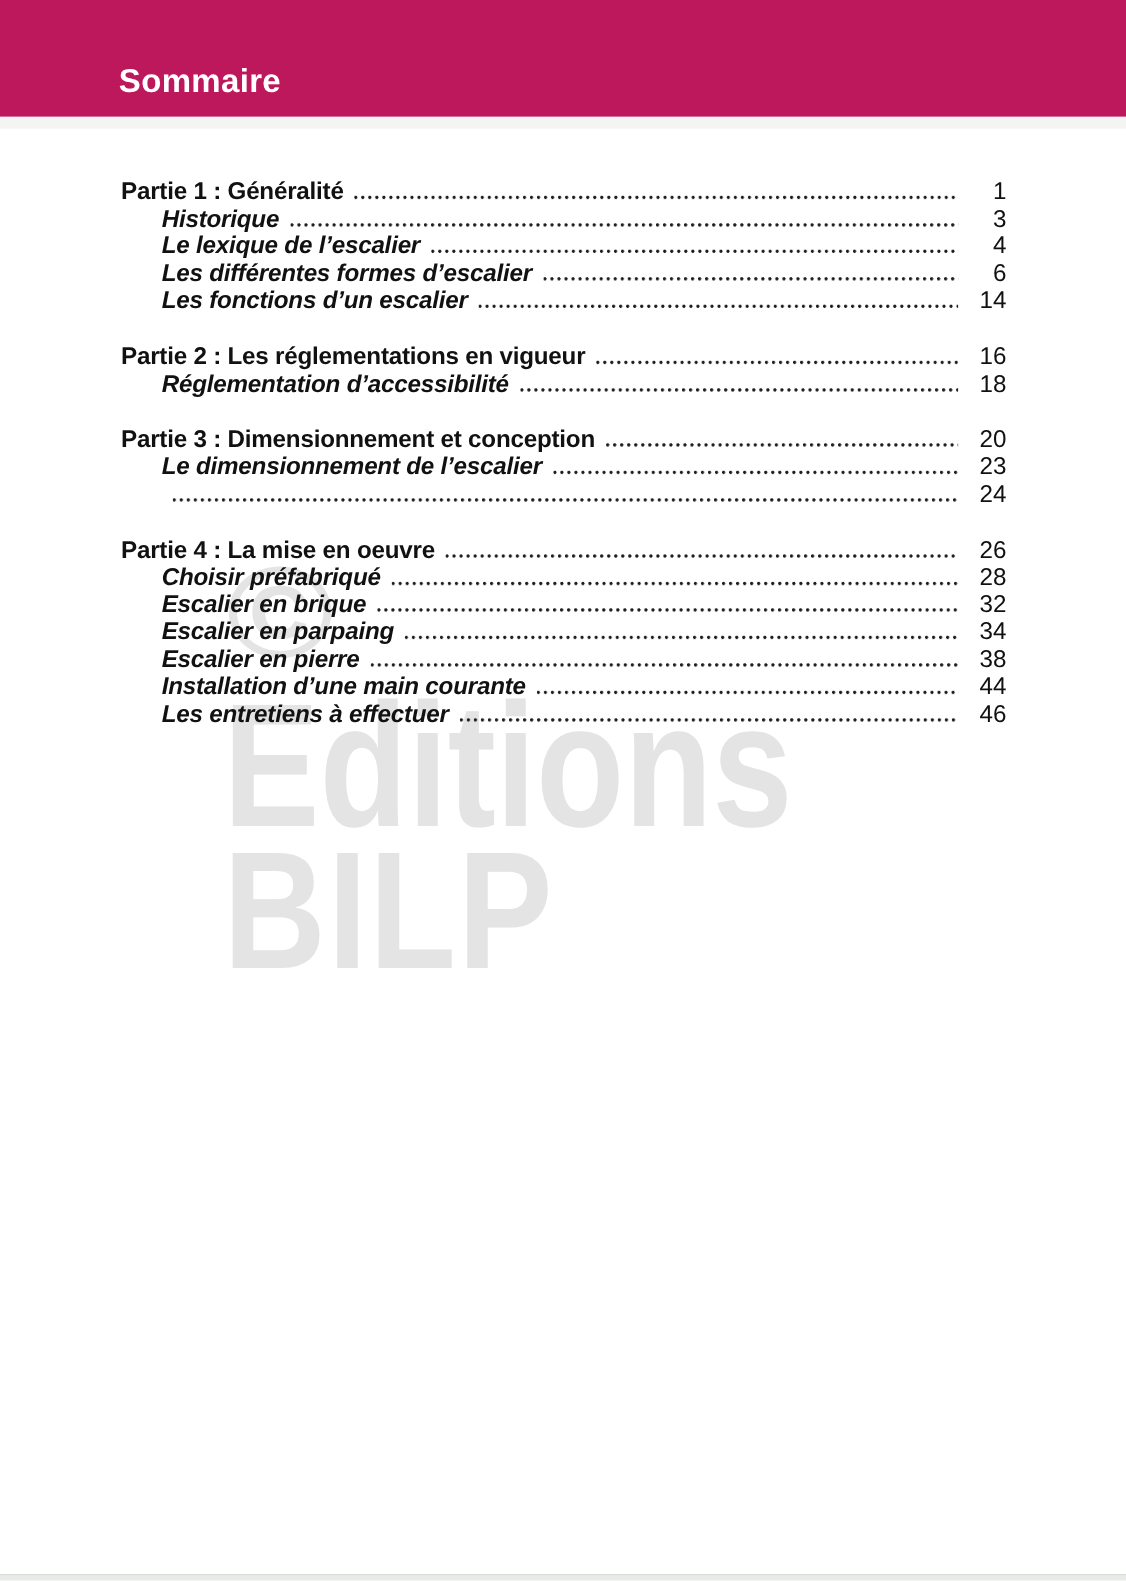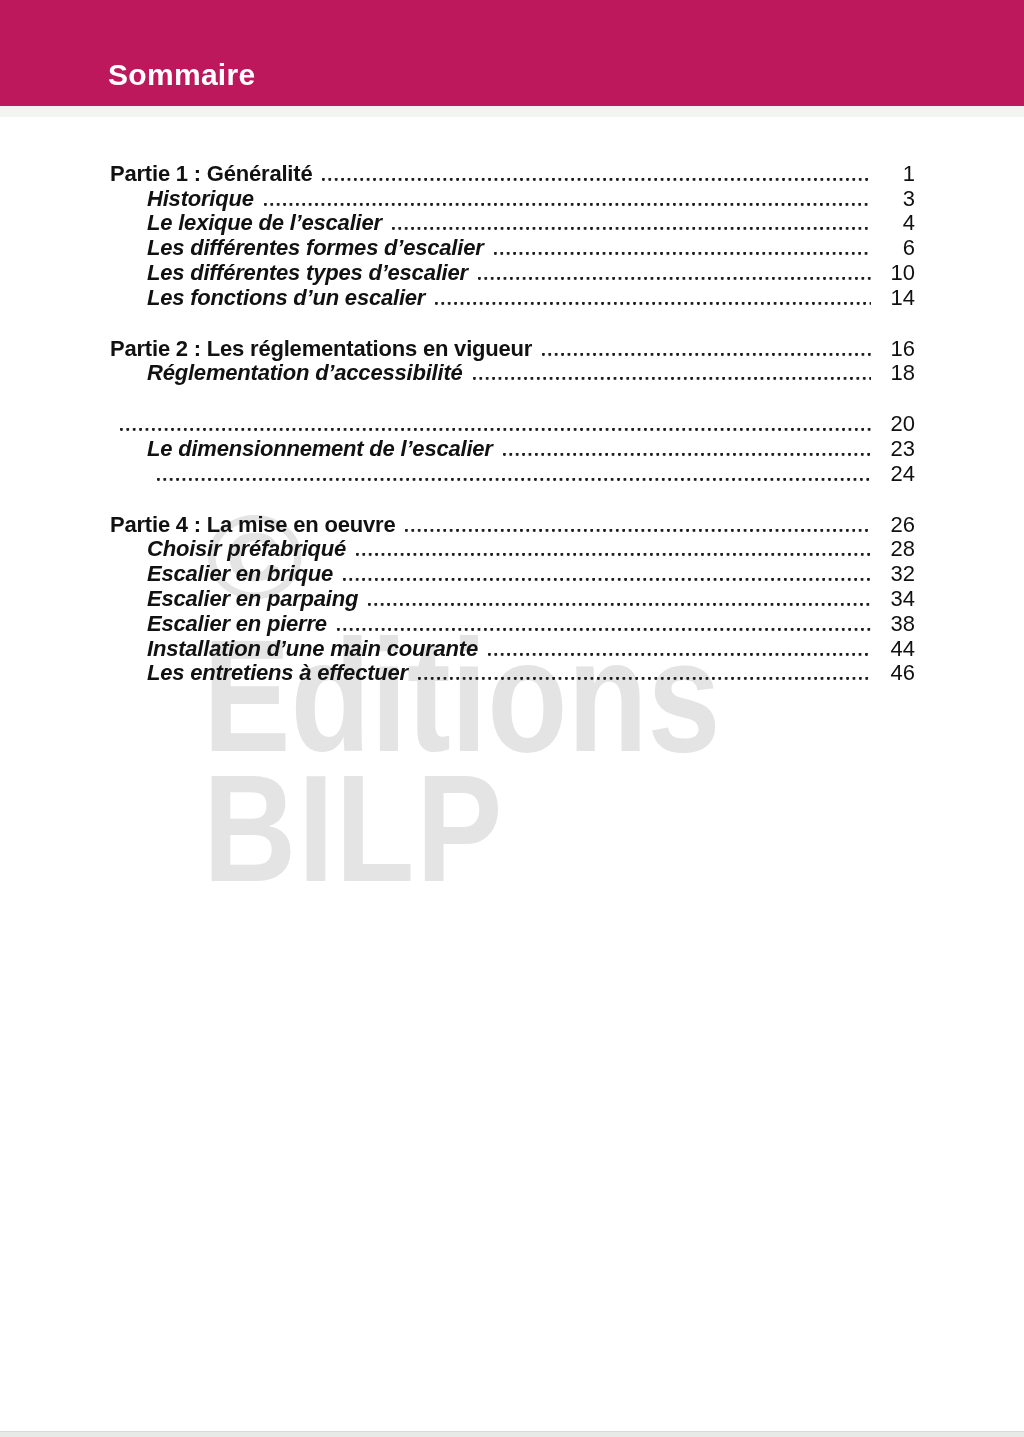--- a/index.html
+++ b/index.html
@@ -157,11 +157,6 @@
     <span class="toc-page">6</span>
   </div>
     <div class="toc-row item">
-    <span class="toc-label">Les différentes types d’escalier</span>
-    <span class="toc-dots"></span>
-    <span class="toc-page">10</span>
-  </div>
-    <div class="toc-row item">
     <span class="toc-label">Les fonctions d’un escalier</span>
     <span class="toc-dots"></span>
     <span class="toc-page">14</span>

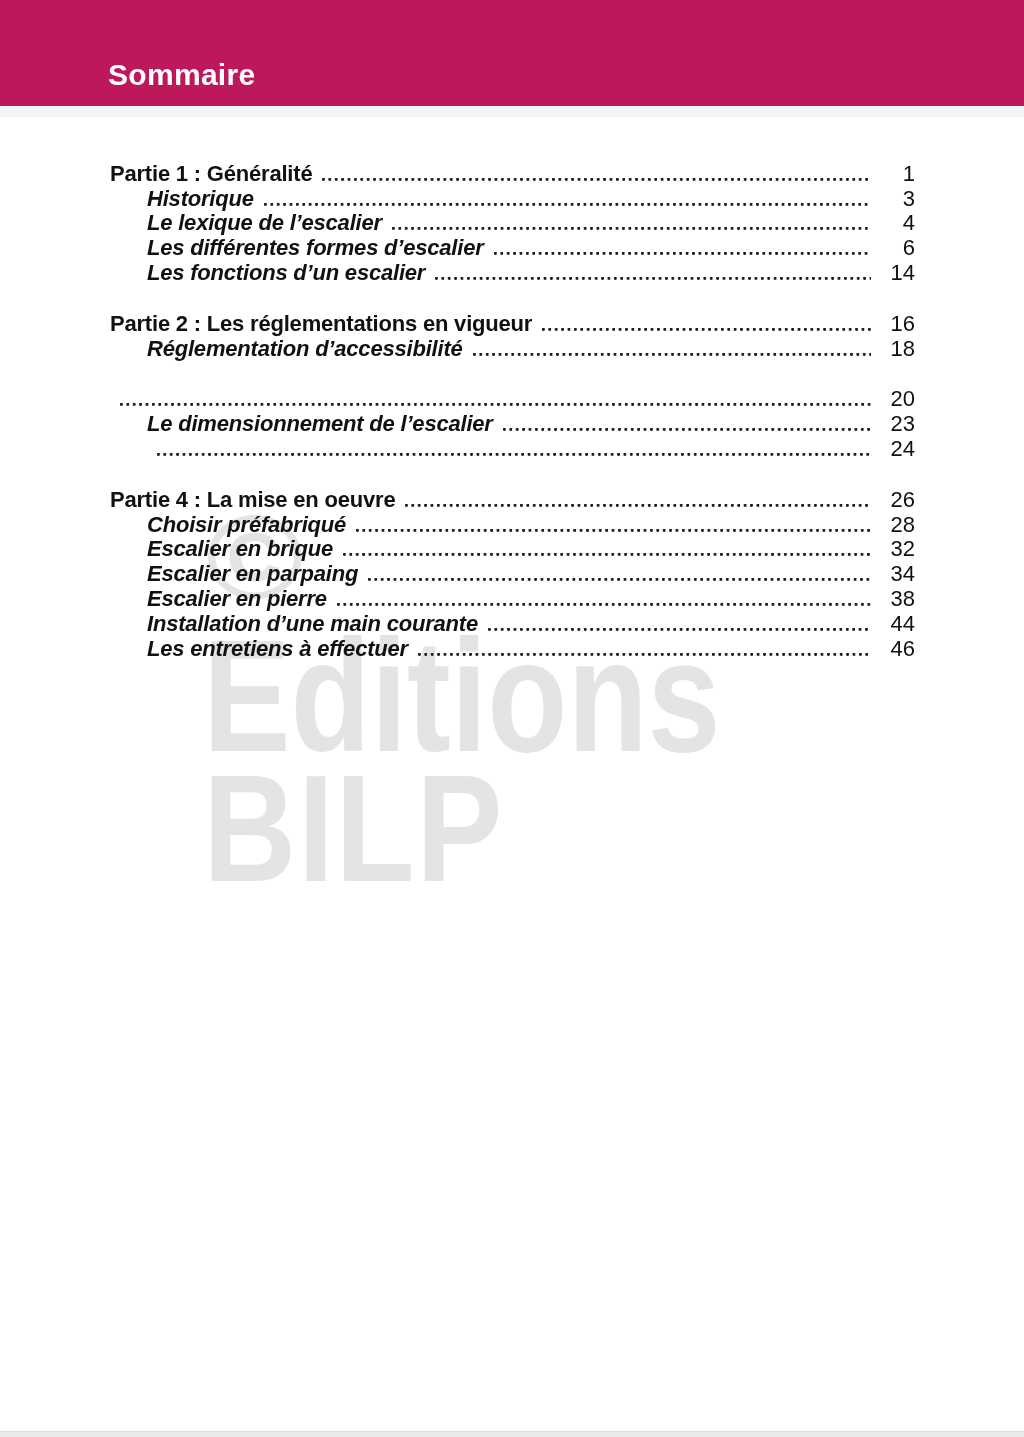--- a/index.html
+++ b/index.html
@@ -172,6 +172,7 @@
     <span class="toc-page">18</span>
   </div>
     <div class="toc-row section gap">
+    <span class="toc-label">Partie 3 : Dimensionnement et conception</span>
     <span class="toc-dots"></span>
     <span class="toc-page">20</span>
   </div>

